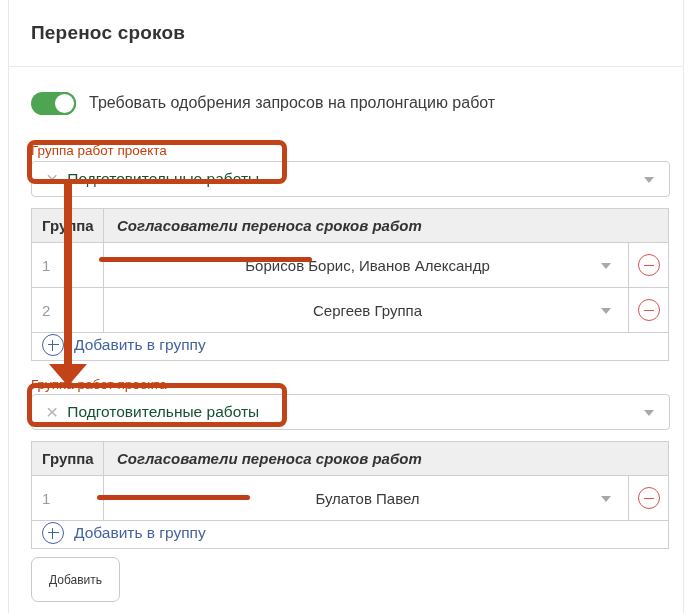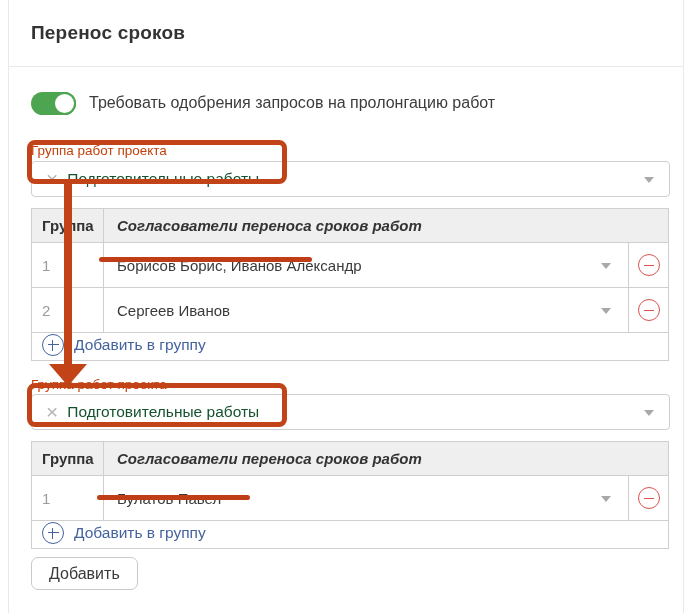--- a/index.html
+++ b/index.html
@@ -70,7 +70,7 @@
   }
   table.approvers th.col-approvers { padding-left: 13px; font-style: italic; }
   td.cell-num { height: 45px; padding: 0 10px; color: #9b9b9b; }
-  td.cell-name { padding: 0 10px 0 13px; position: relative; }
+  td.cell-name { padding: 0 10px 0 13px; position: relative; text-align: center; }
   td.cell-name .chev { position: absolute; right: 17px; top: 20px; }
   td.cell-remove { text-align: center; }
   .minus-btn {

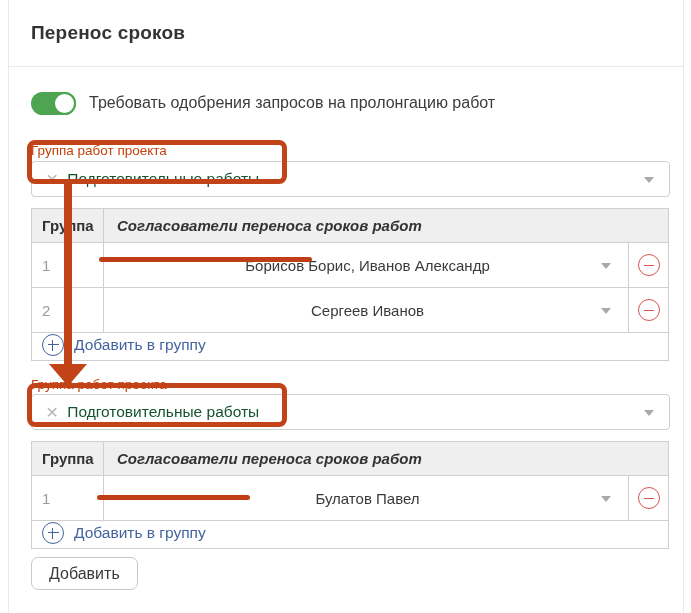--- a/index.html
+++ b/index.html
@@ -174,7 +174,7 @@
         <tr>
           <td class="cell-num">2</td>
           <td class="cell-name">
-            <span>Сергеев Иванов</span>
+            <span>Сергеев Группа</span>
             <span class="chev"></span>
           </td>
           <td class="cell-remove">

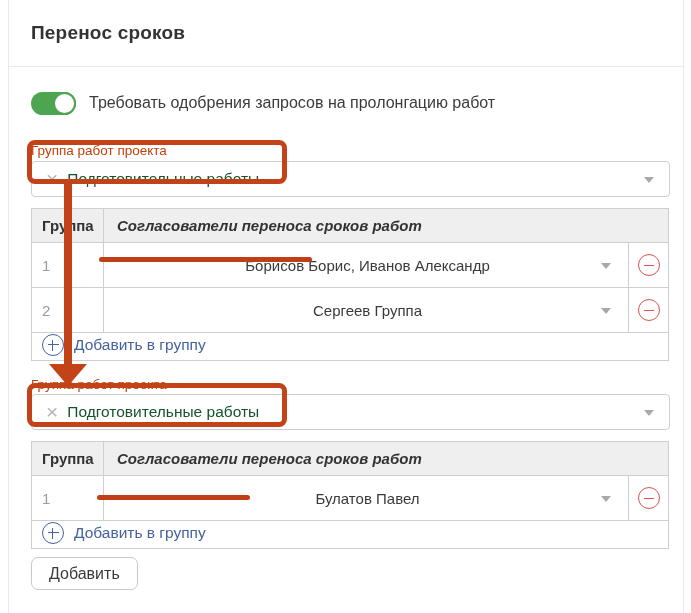--- a/index.html
+++ b/index.html
@@ -100,9 +100,9 @@
 
   
   .add-button {
-    margin-top: 8px; height: 33px; padding: 0 17px;
+    margin-top: 8px; height: 45px; padding: 0 17px;
     background: #fff; border: 1px solid #c9c9c9; border-radius: 7px;
-    font-size: 16px; color: #3a3a3a; font-family: inherit; cursor: pointer;
+    font-size: 12px; color: #3a3a3a; font-family: inherit; cursor: pointer;
   }
 
   

